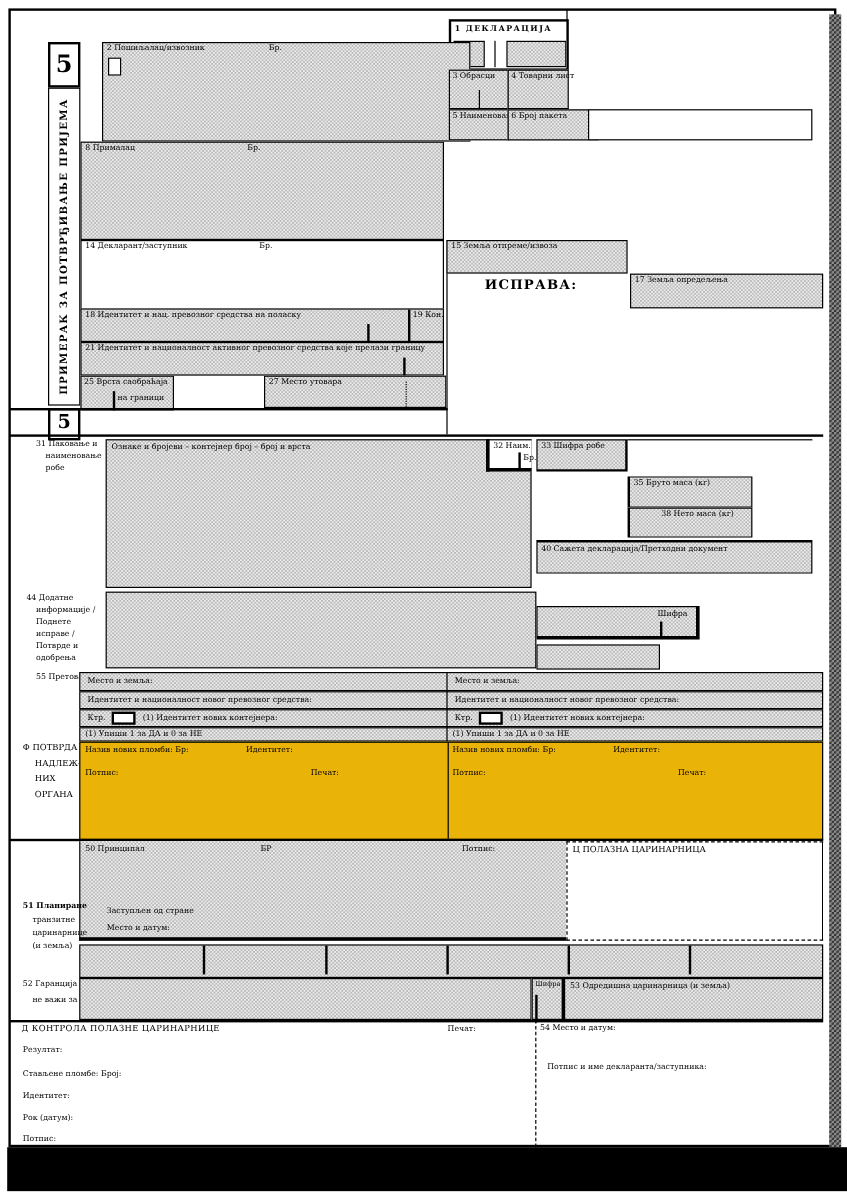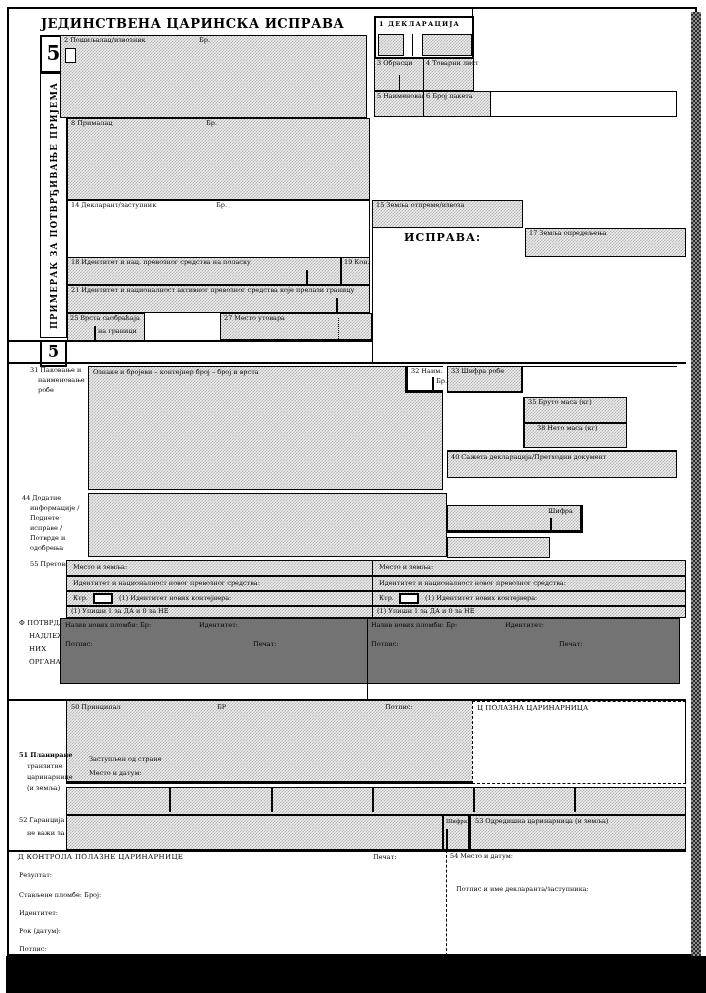--- a/index.html
+++ b/index.html
@@ -34,7 +34,6 @@
 
   <div class="abs" style="left:7px;top:7px;width:690px;height:949px;border:2px solid #000;"></div>
 
-  <div class="abs ttl" style="left:41px;top:16px;">ЈЕДИНСТВЕНА ЦАРИНСКА ИСПРАВА</div>
 
   <div class="abs" style="left:374px;top:16px;width:100px;height:43px;border:2px solid #000;">
     <span class="abs decl" style="left:3px;top:2px;">1 ДЕКЛАРАЦИЈА</span>

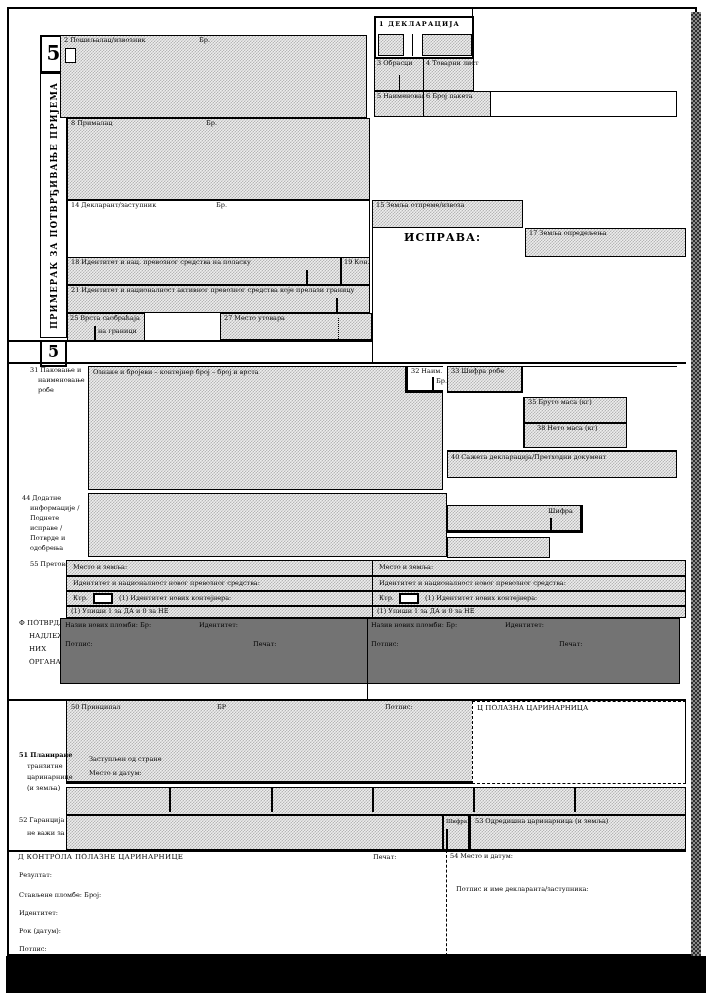--- a/index.html
+++ b/index.html
@@ -53,7 +53,7 @@
     <div class="num5" style="margin-top:2px;font-size:16px;">5</div>
   </div>
 
-  <div class="abs sh bx" style="left:60px;top:35px;width:307px;height:83px;text-align:center;">
+  <div class="abs sh bx" style="left:85px;top:35px;width:307px;height:83px;text-align:center;">
     <span class="abs lbl" style="left:3px;top:1px;">2 Пошиљалац/извозник</span>
     <span class="abs lbl" style="left:138px;top:1px;">Бр.</span>
     <div class="abs" style="left:4px;top:12px;width:11px;height:15px;border:1px solid #000;background:#fff;"></div>

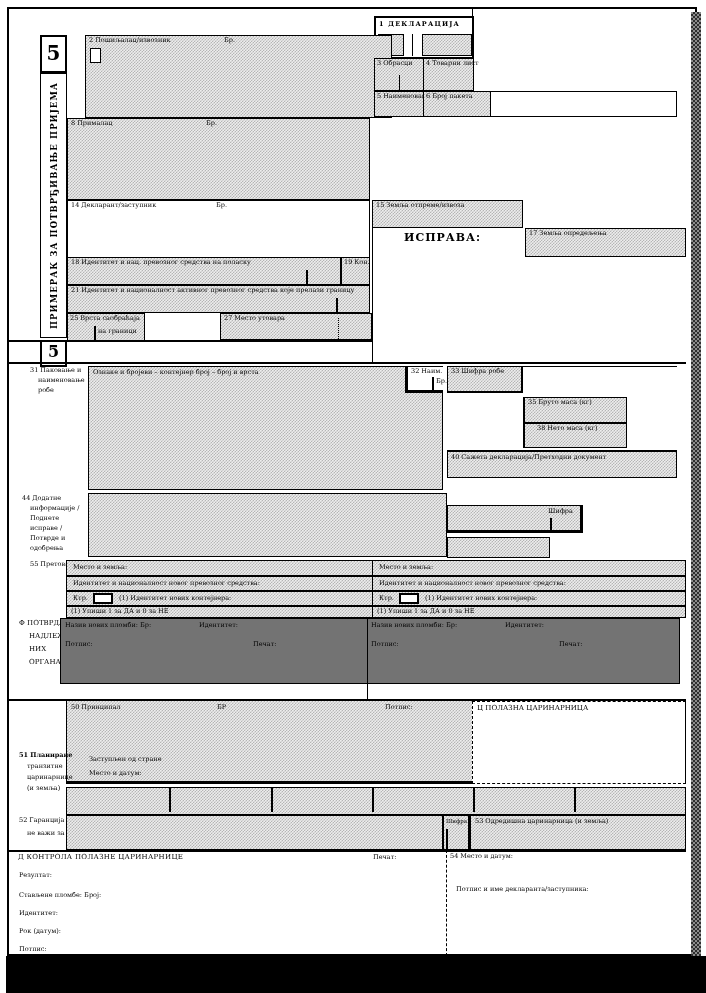--- a/index.html
+++ b/index.html
@@ -140,7 +140,7 @@
     <span class="abs lbl" style="left:3px;top:1px;">35 Бруто маса (кг)</span>
   </div>
   <div class="abs sh bx" style="left:523px;top:423px;width:104px;height:25px;border-left:2px solid #000;">
-    <span class="abs lbl" style="left:12px;top:1px;">38 Нето маса (кг)</span>
+    <span class="abs lbl" style="left:18px;top:1px;padding-left:8px;">38 Нето маса (кг)</span>
   </div>
   <div class="abs sh bx" style="left:447px;top:450px;width:230px;height:28px;border-top:2px solid #000;">
     <span class="abs lbl" style="left:3px;top:2px;">40 Сажета декларација/Претходни документ</span>

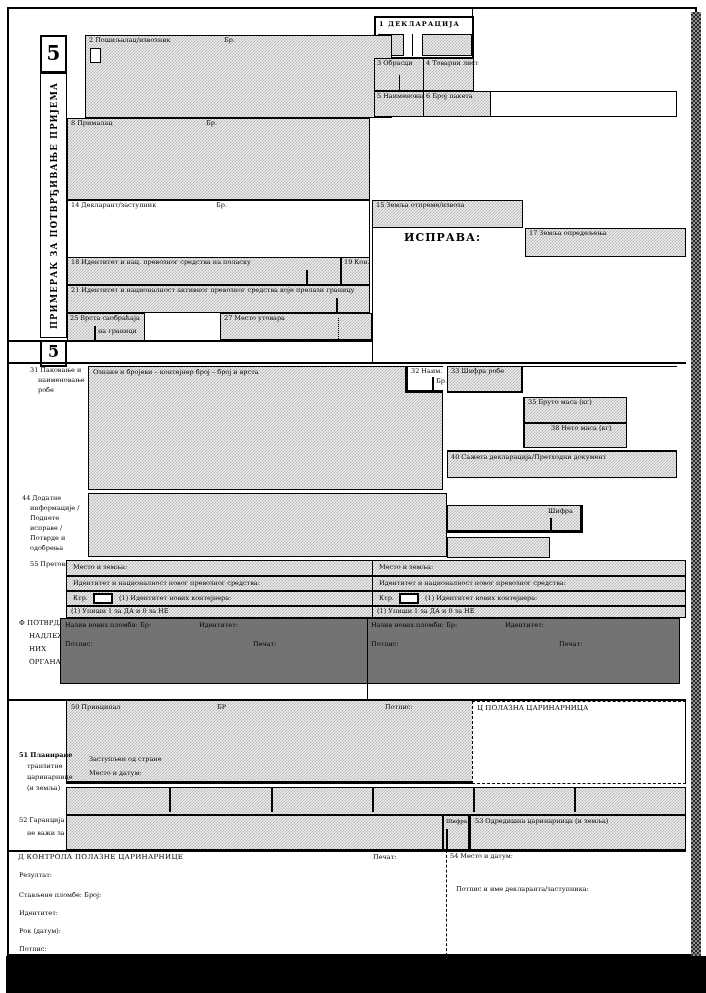--- a/index.html
+++ b/index.html
@@ -186,7 +186,7 @@
   <span class="abs lbl2" style="left:29px;top:633px;">НАДЛЕЖ-</span>
   <span class="abs lbl2" style="left:29px;top:646px;">НИХ</span>
   <span class="abs lbl2" style="left:29px;top:659px;">ОРГАНА</span>
-  <div class="abs bx" style="left:60px;top:618px;width:620px;height:66px;background:#737373;">
+  <div class="abs bx" style="left:66px;top:618px;width:620px;height:82px;background:#eab308;">
     <div class="abs bk" style="left:306px;top:0px;width:1px;height:80px;"></div>
     <span class="abs lbl" style="left:4px;top:3px;">Назив нових пломби:  Бр:</span>
     <span class="abs lbl" style="left:138px;top:3px;">Идентитет:</span>

